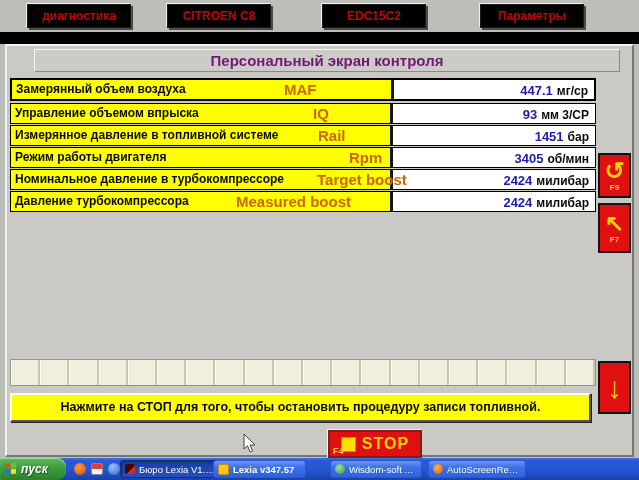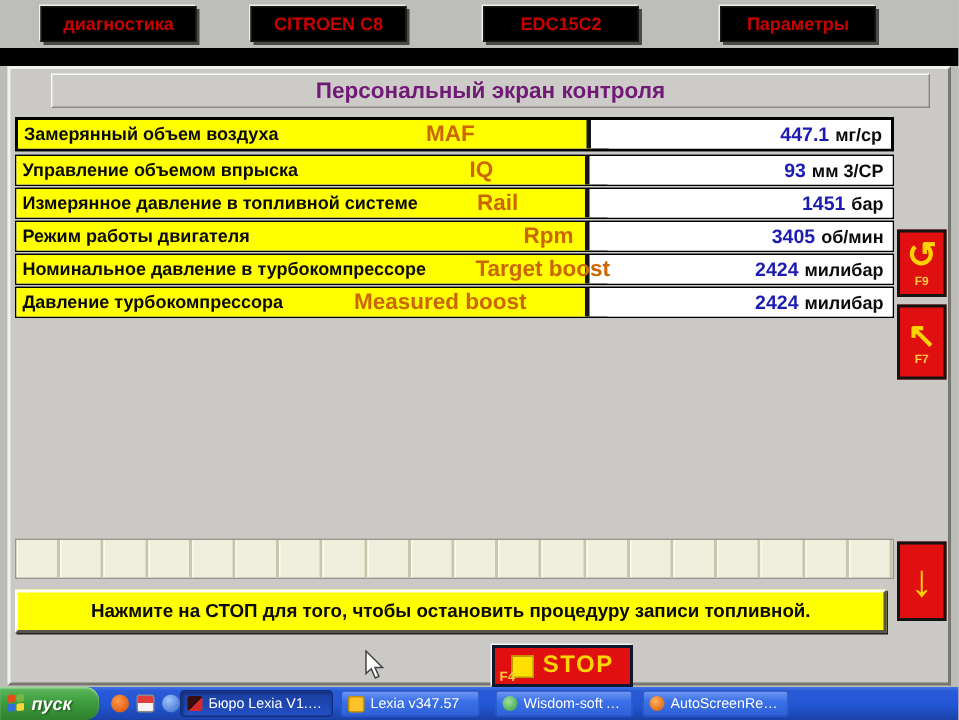--- a/index.html
+++ b/index.html
@@ -109,7 +109,7 @@
   
   .stop-btn{
     position:absolute;left:328px;top:430px;width:94px;height:28px;box-sizing:border-box;
-    background:#e11010;border:2px solid #0f172a;box-shadow:-1px -1px 0 #f4f4f1;
+    background:#e11010;border:2px solid #7f1d1d;box-shadow:-1px -1px 0 #f4f4f1;
     display:flex;align-items:center;justify-content:center;gap:6px;cursor:default;
   }
   .stop-btn .fkey{

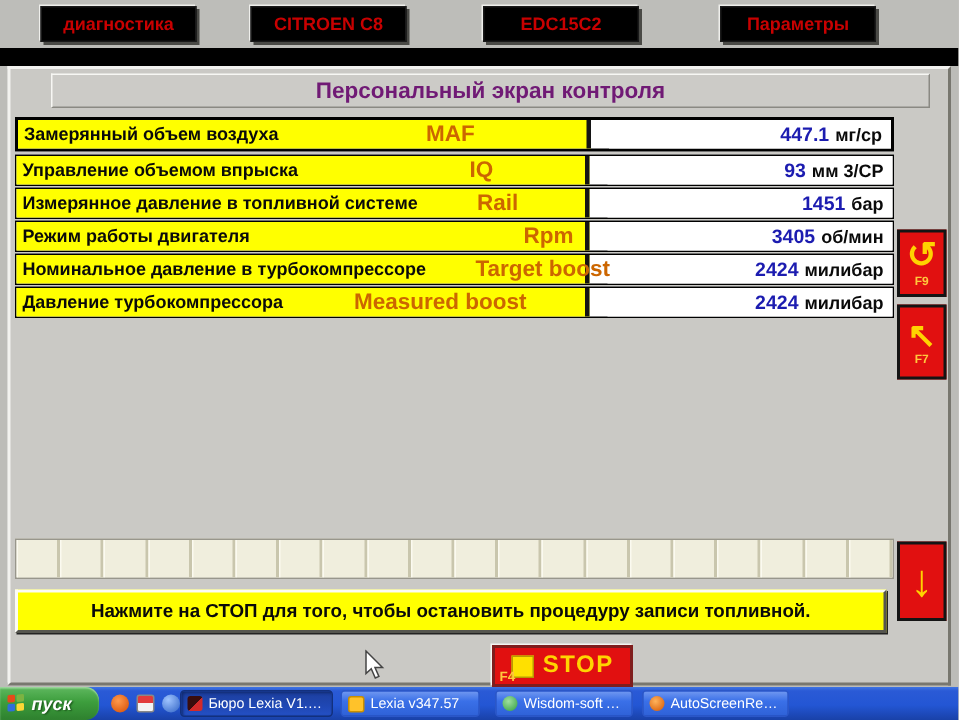--- a/index.html
+++ b/index.html
@@ -154,7 +154,7 @@
   .ti-3{border-radius:50%;background:radial-gradient(circle at 40% 35%,#9fe09f,#2f9e3f);}
   .ti-4{border-radius:50%;background:radial-gradient(circle at 40% 35%,#ffb35c,#d45400);}
   #task-0{left:120px;width:102px;}
-  #task-1{left:227px;width:93px;}
+  #task-1{left:213px;width:93px;font-weight:bold;}
   #task-2{left:330px;width:92px;}
   #task-3{left:428px;width:98px;}
 

